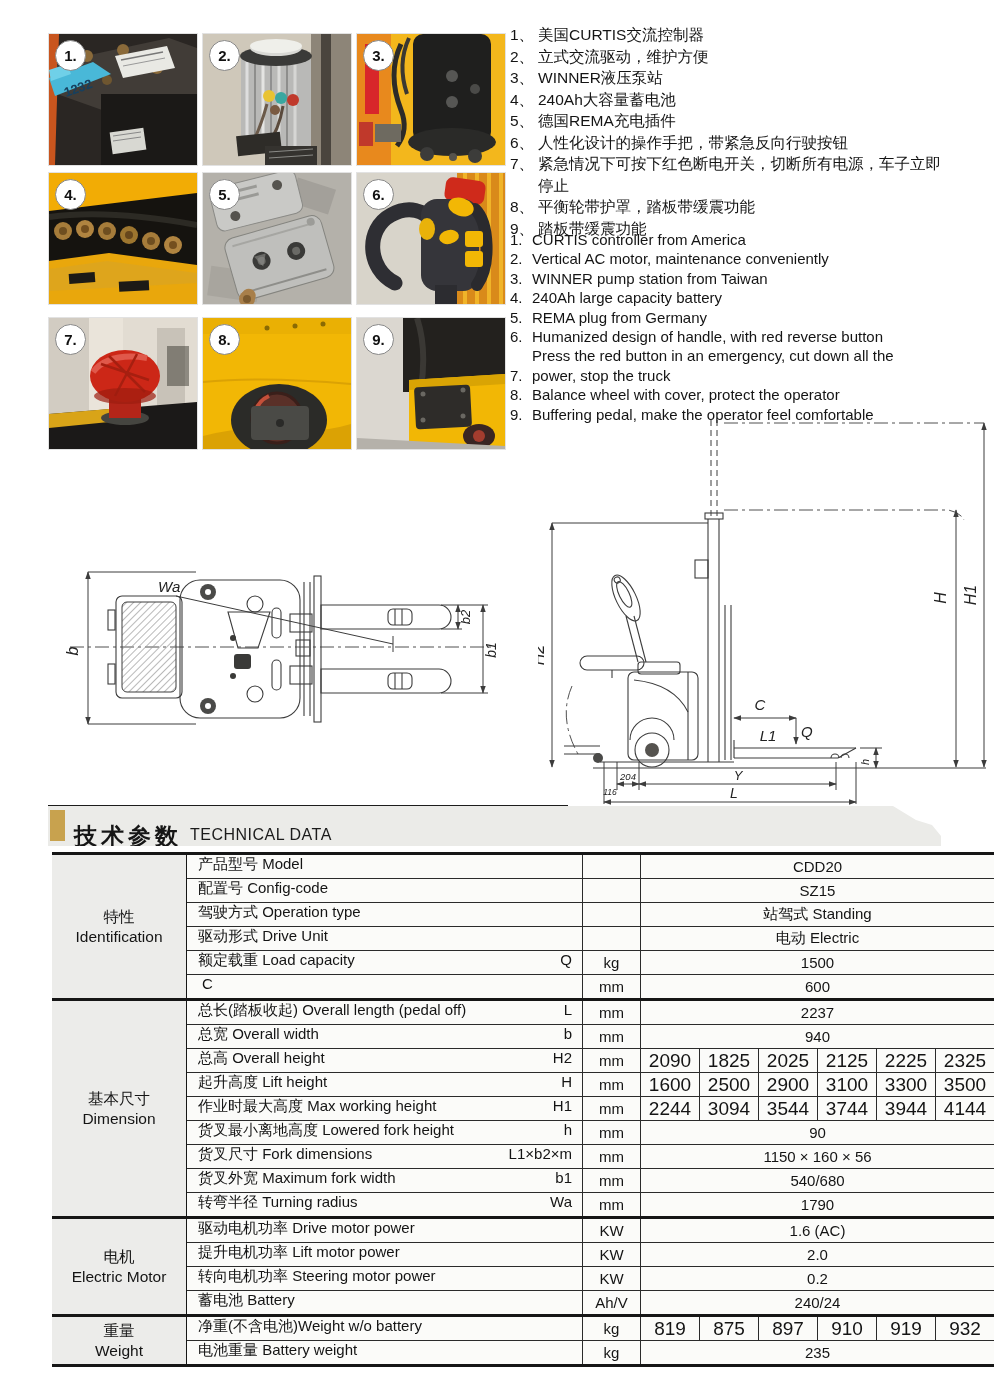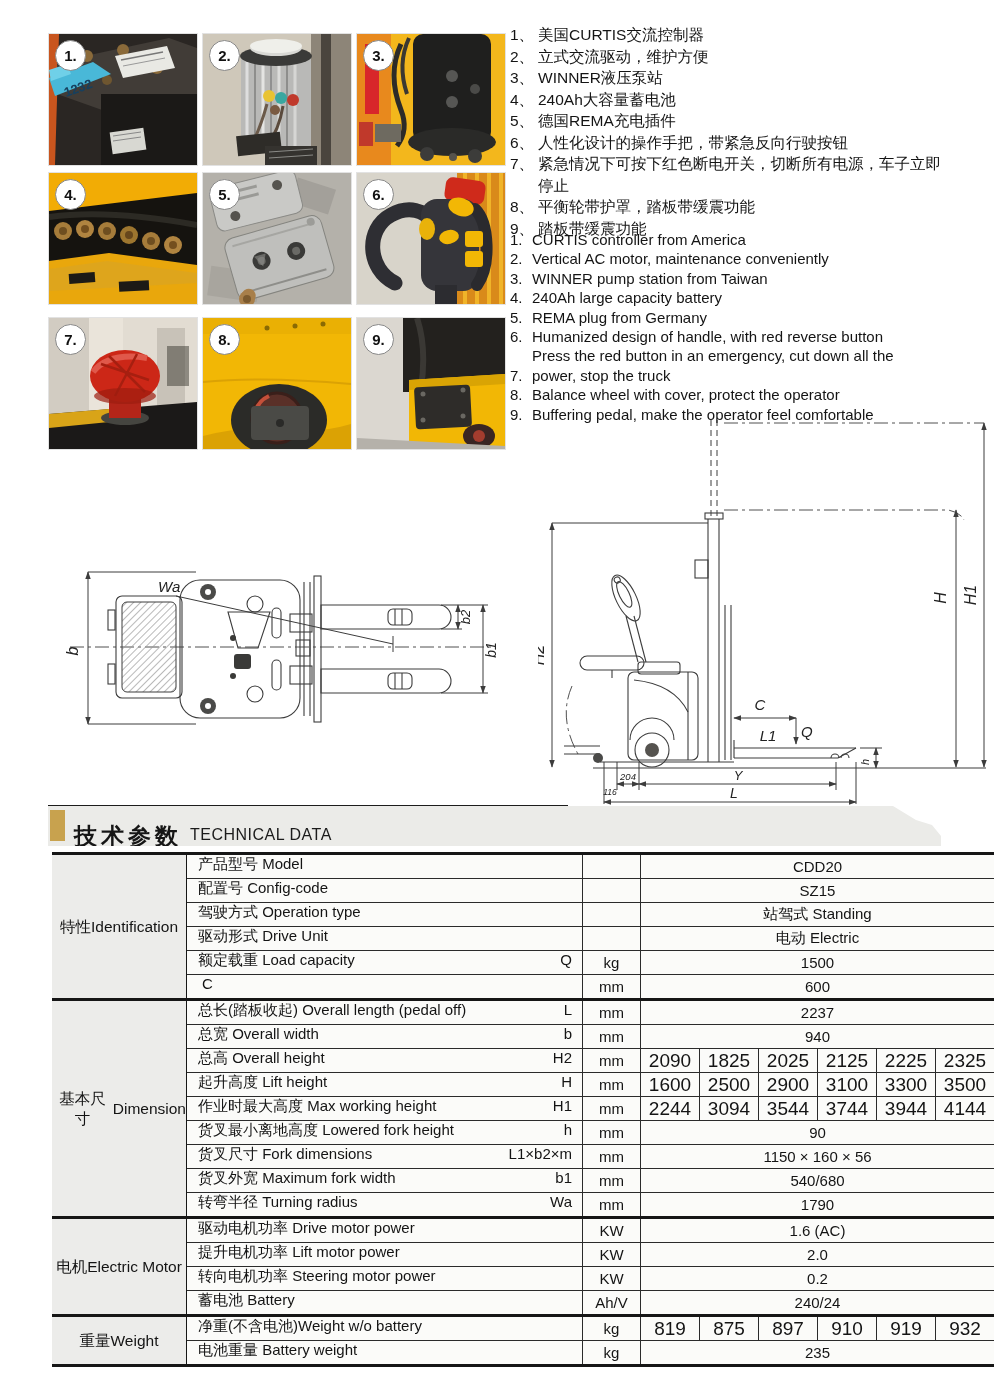--- a/index.html
+++ b/index.html
@@ -48,7 +48,7 @@
   .sec{display:flex;border-bottom:3px solid #161616;background:#fbfbf9;}
   .sec:last-child{border-bottom:none;}
   .cat{width:134px;flex:0 0 134px;background:#ececea;border-right:1.5px solid #161616;
-       display:flex;justify-content:center;align-items:center;
+       display:flex;flex-direction:column;justify-content:center;align-items:center;
        text-align:center;font-size:15.5px;line-height:20px;}
   .rows{flex:1;display:flex;flex-direction:column;}
   .row{display:flex;height:23px;border-bottom:1px solid #2b2b2b;align-items:stretch;}

